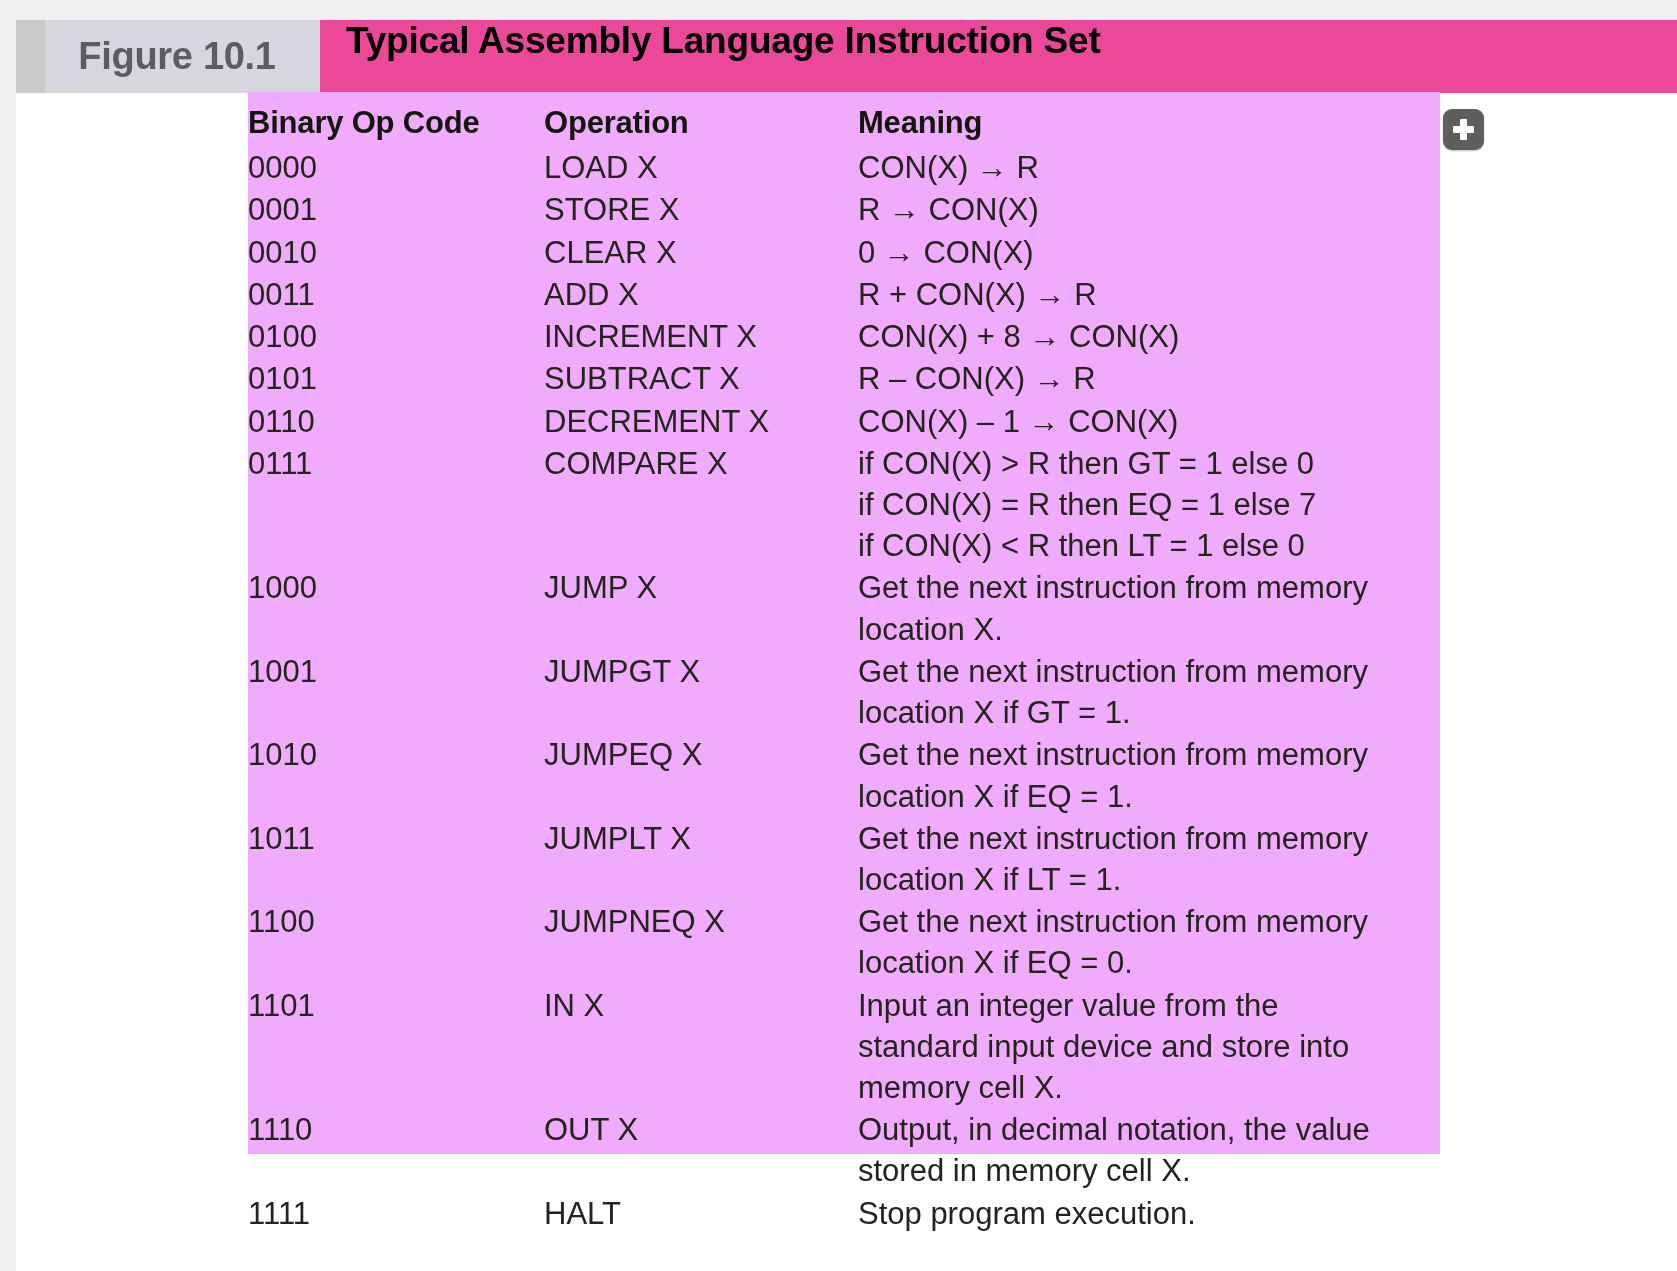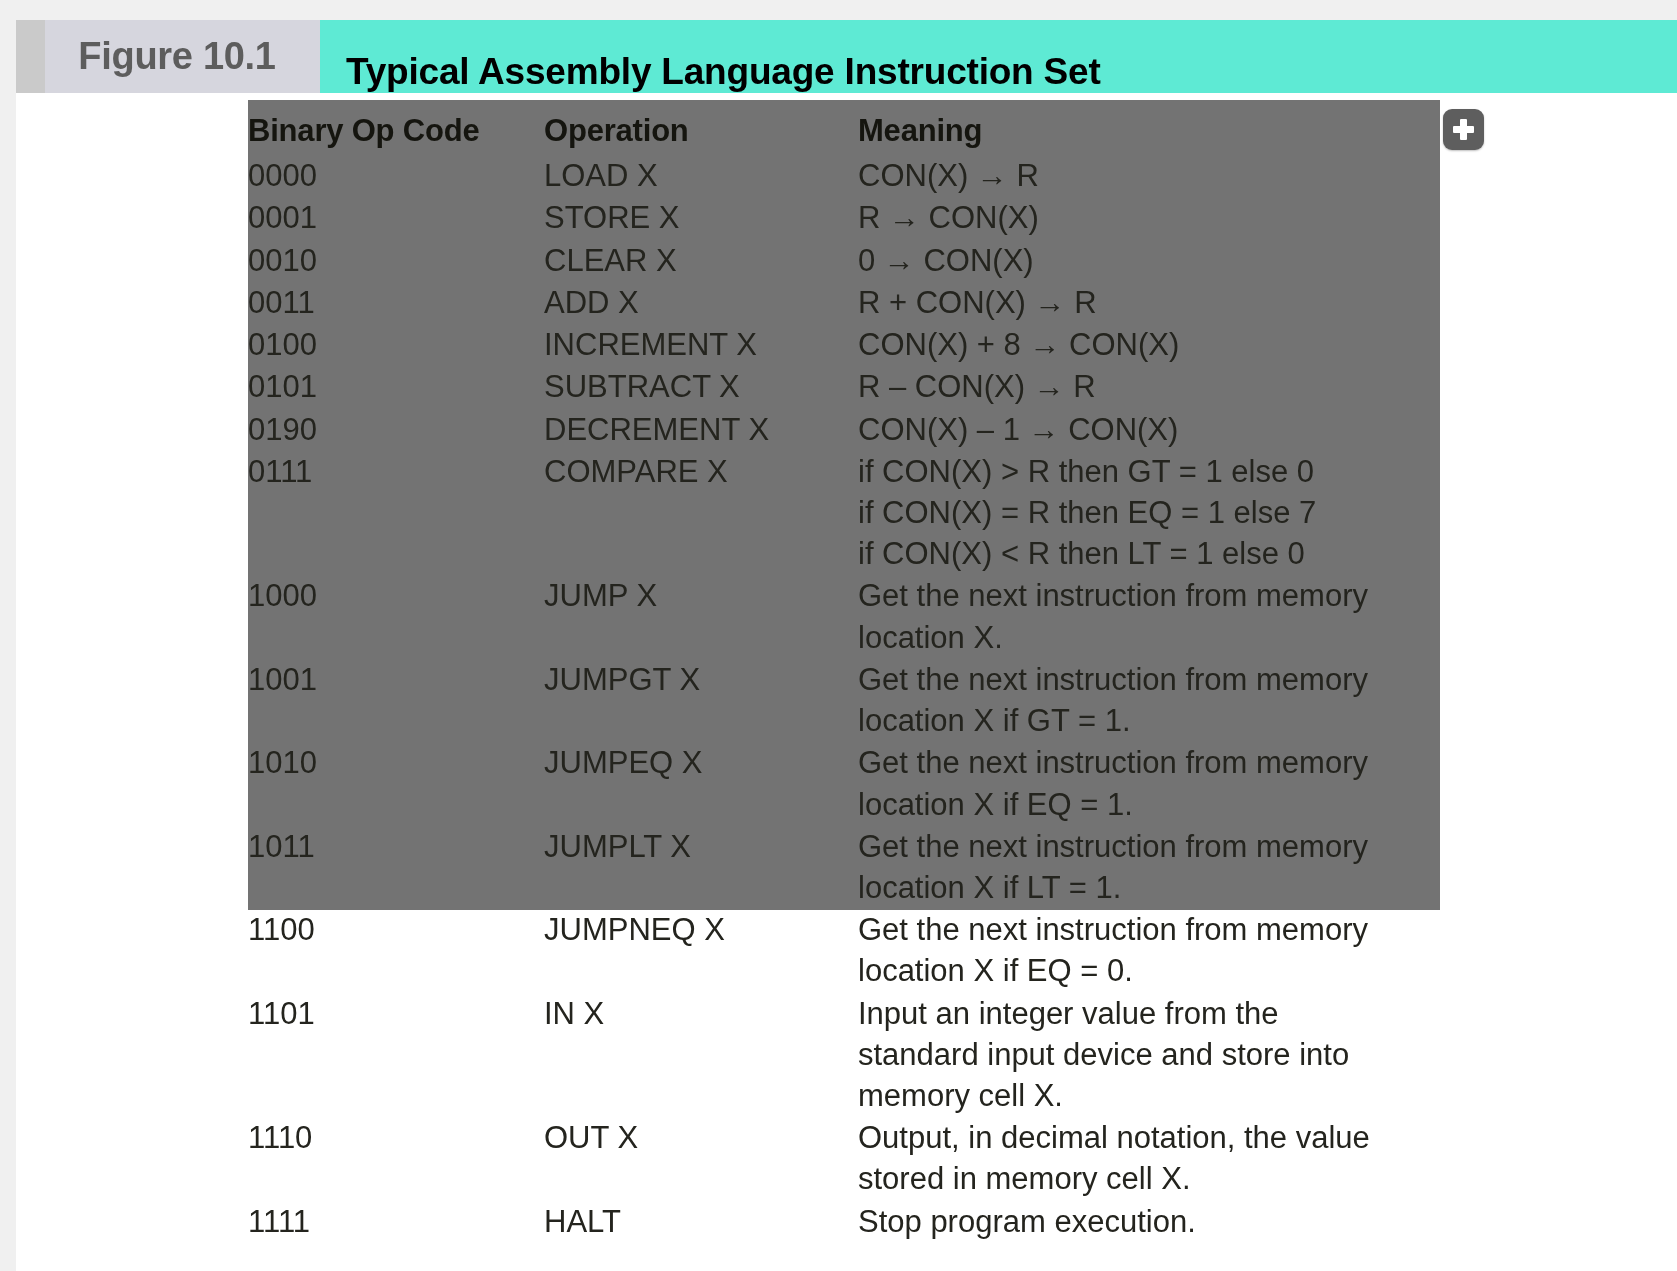--- a/index.html
+++ b/index.html
@@ -69,9 +69,9 @@
   }
   .figure-title-wrap {
     flex: 1;
-    background: #5eead4;
+    background: #ec4899;
     display: flex;
-    align-items: flex-end;
+    align-items: flex-start;
     padding-left: 26px;
   }
   .figure-title {

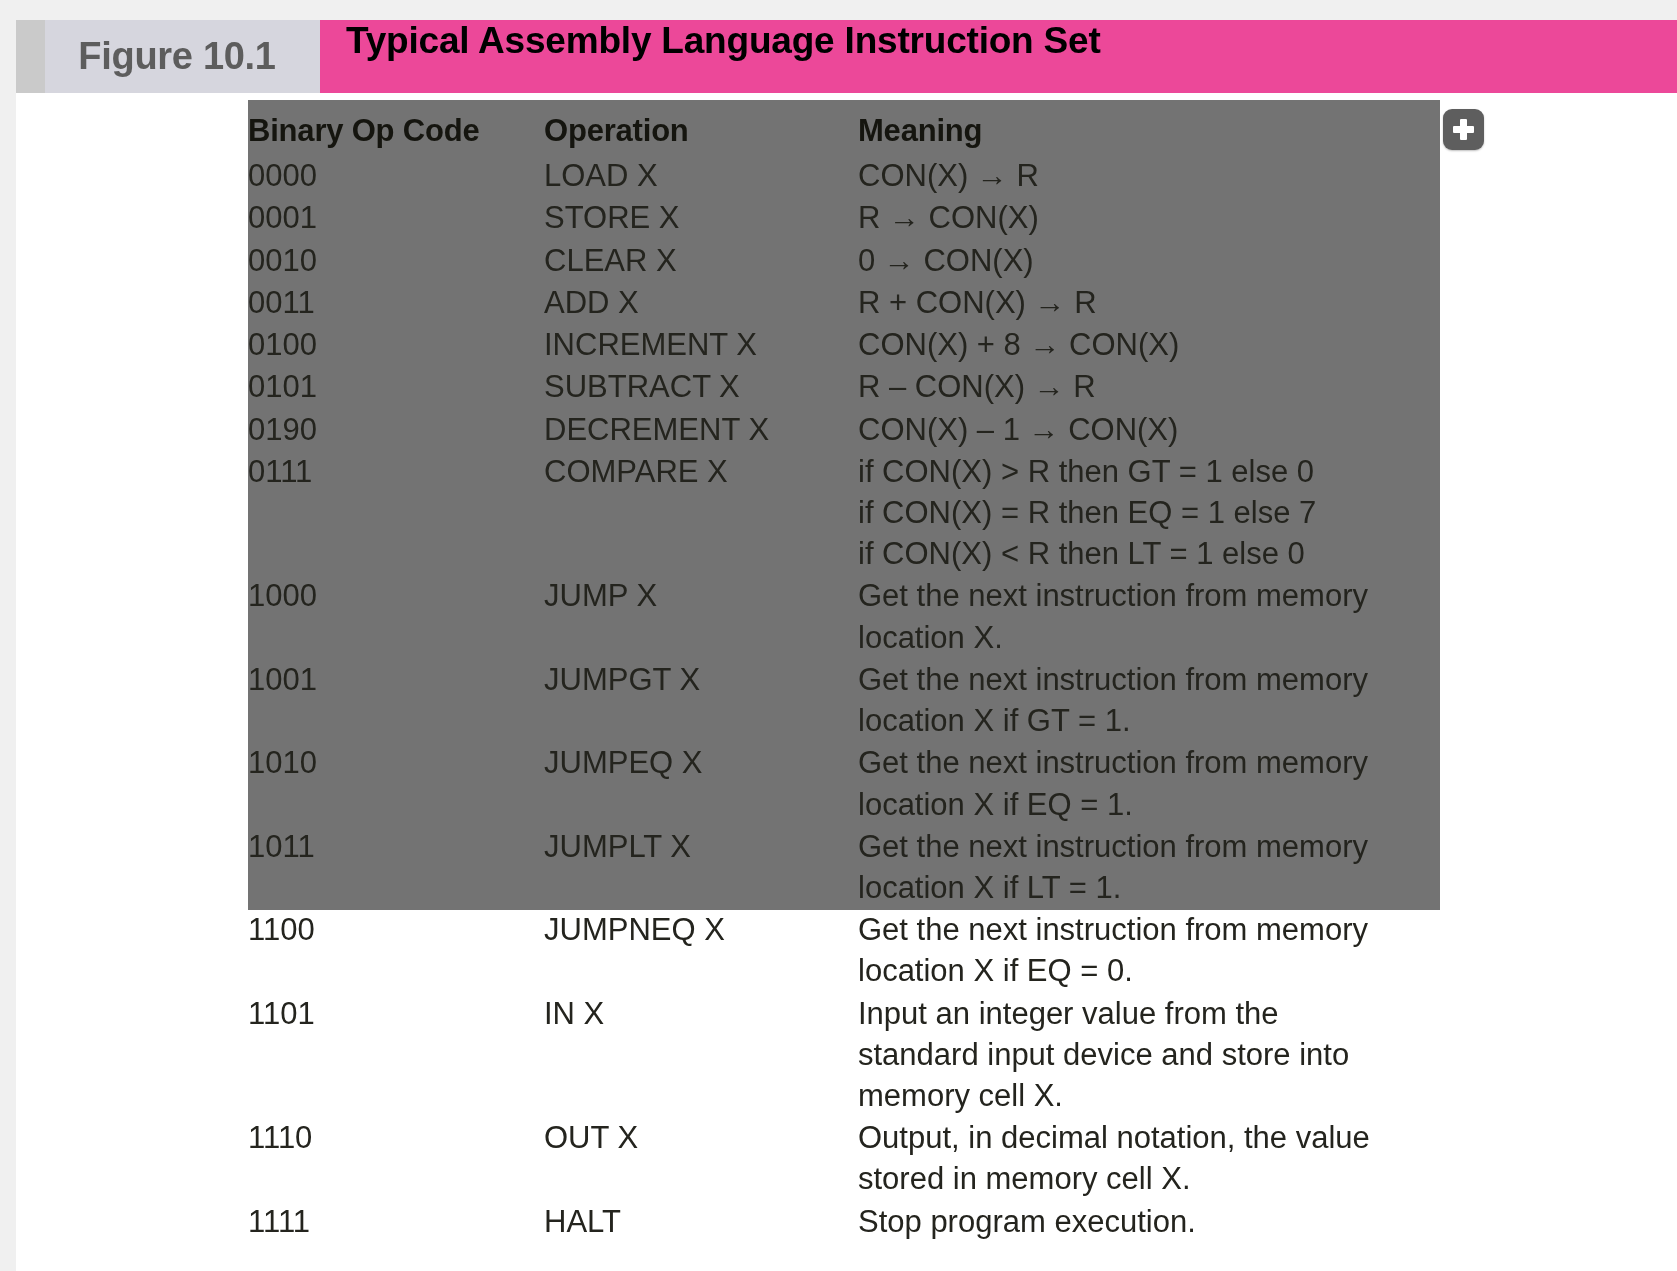--- a/index.html
+++ b/index.html
@@ -85,10 +85,10 @@
   .figure-panel {
     position: absolute;
     left: 248px;
-    top: 100px;
+    top: 92px;
     width: 1192px;
-    height: 810px;
-    background: #737373;
+    height: 1062px;
+    background: #f0abfc;
   }
 
   .add-button {

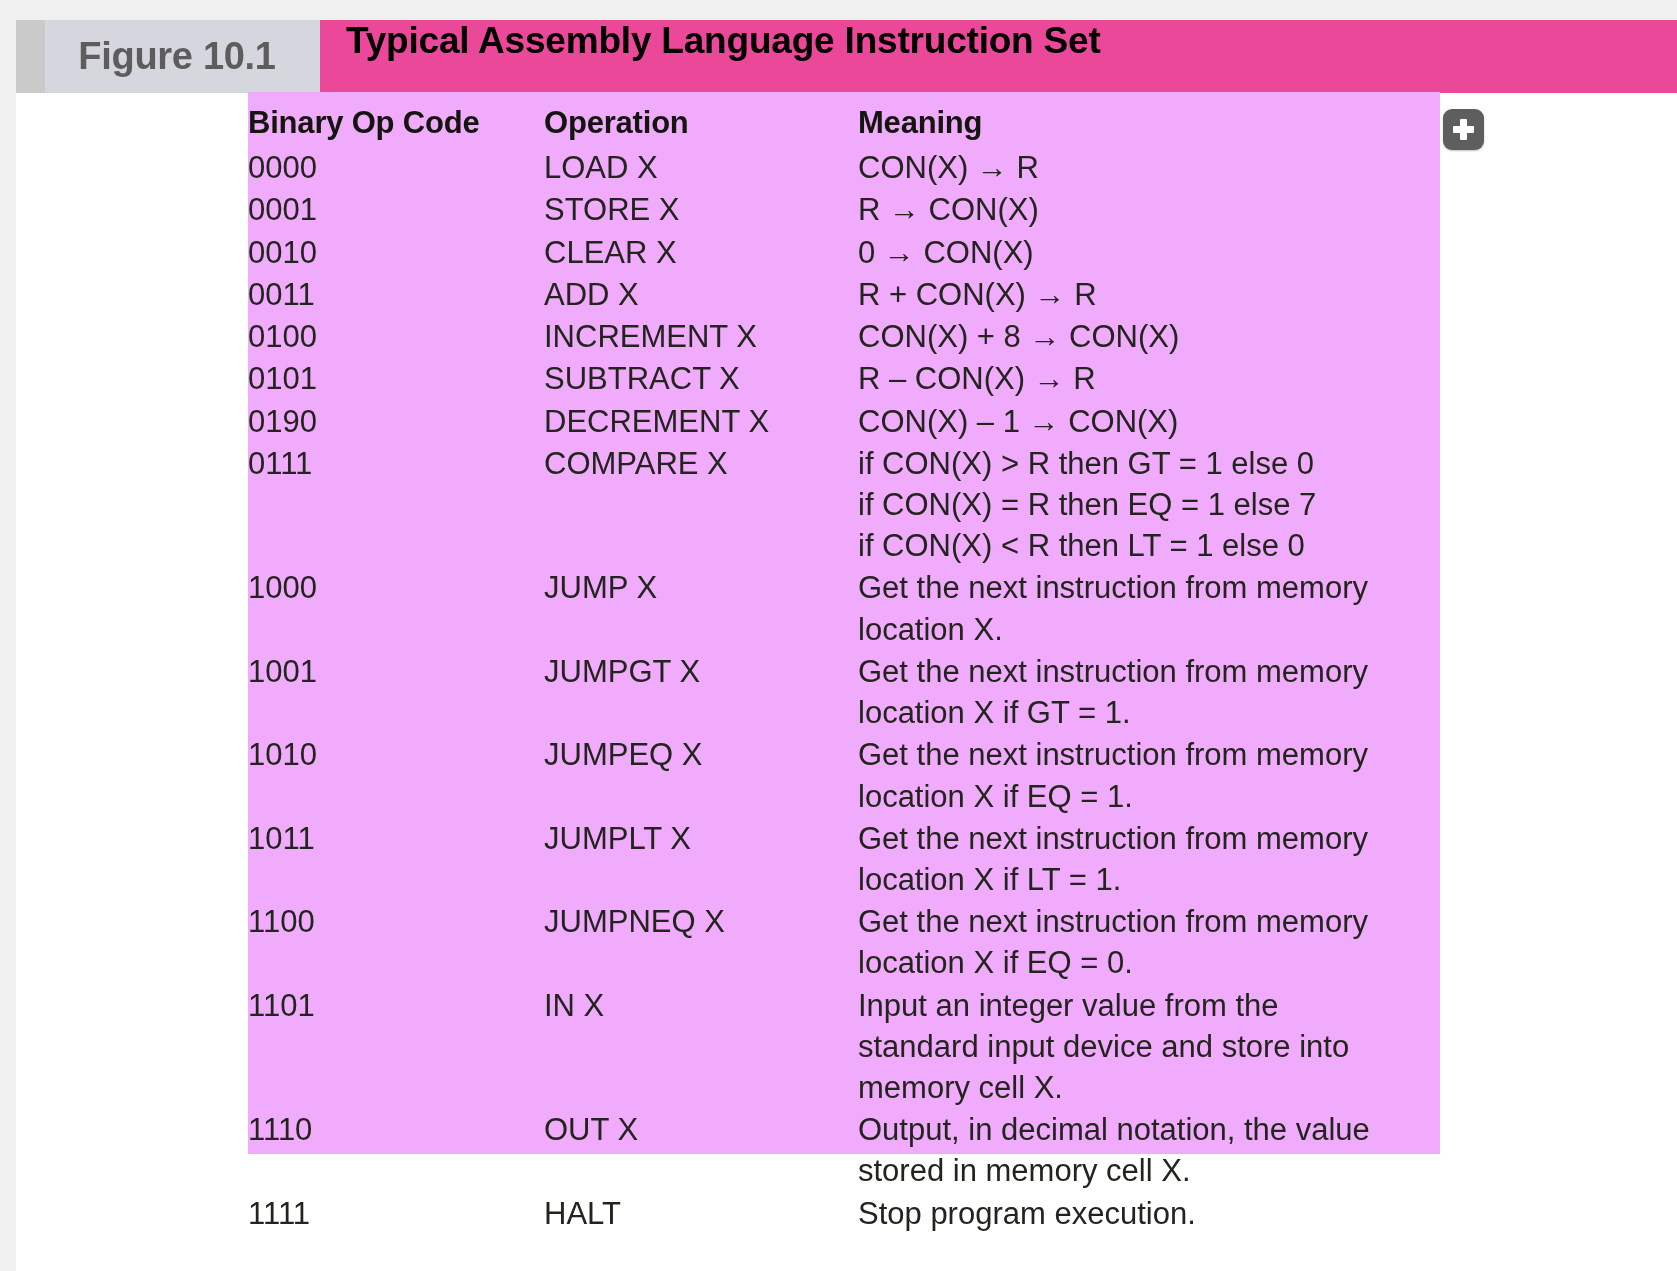--- a/index.html
+++ b/index.html
@@ -229,7 +229,7 @@
           <td class="col-mean">R – CON(X) → R</td>
         </tr>
         <tr>
-          <td class="col-op">0190</td>
+          <td class="col-op">0110</td>
           <td class="col-oper">DECREMENT X</td>
           <td class="col-mean">CON(X) – 1 → CON(X)</td>
         </tr>

